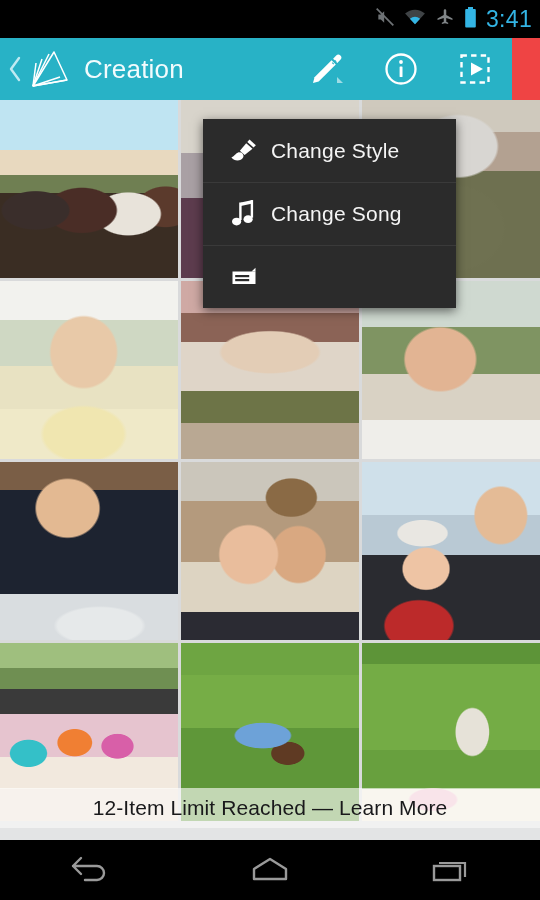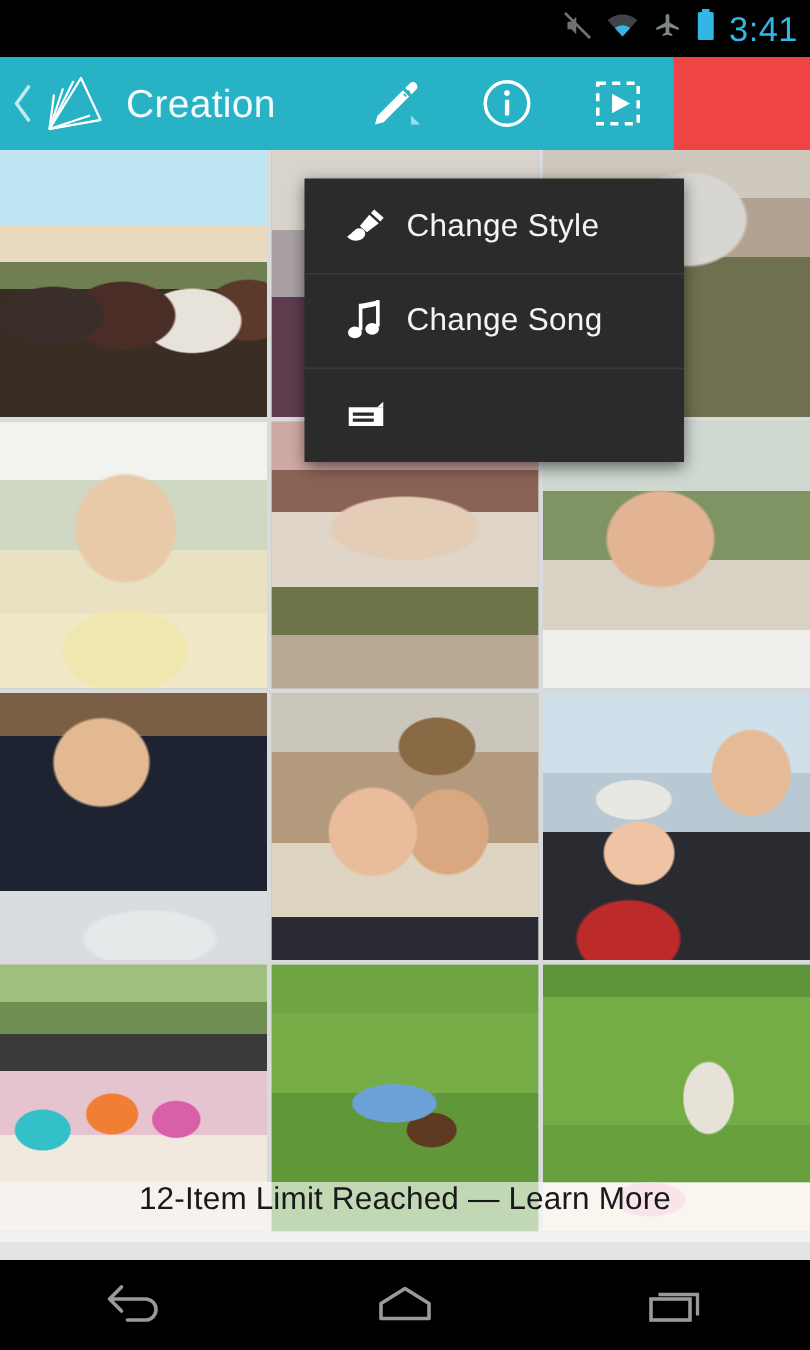--- a/index.html
+++ b/index.html
@@ -26,7 +26,7 @@
 
   
   #actionbar {
-    position:absolute; left:0; top:38px; width:449px; height:62px;
+    position:absolute; left:0; top:38px; width:512px; height:62px;
     background:#28b2c6; display:flex; align-items:center;
   }
   #back-chevron {

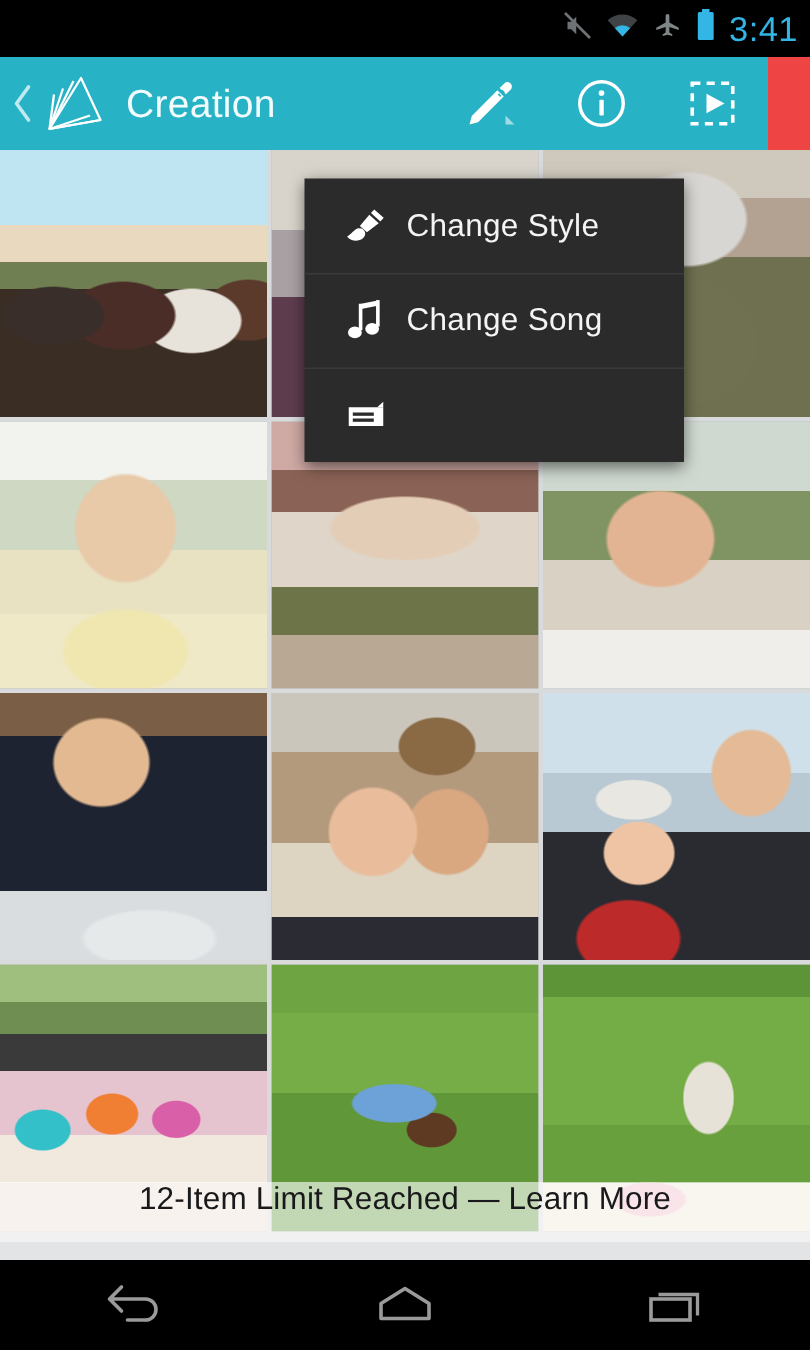--- a/index.html
+++ b/index.html
@@ -144,7 +144,7 @@
   #limit-banner {
     position:absolute; left:0; top:788px; width:540px; height:40px;
     background:rgba(255,255,255,0.62);
-    display:flex; justify-content:center;
+    display:flex; align-items:center; justify-content:center;
   }
   #limit-banner span {
     color:#19191b; font-size:21px; letter-spacing:0.1px; white-space:nowrap;

